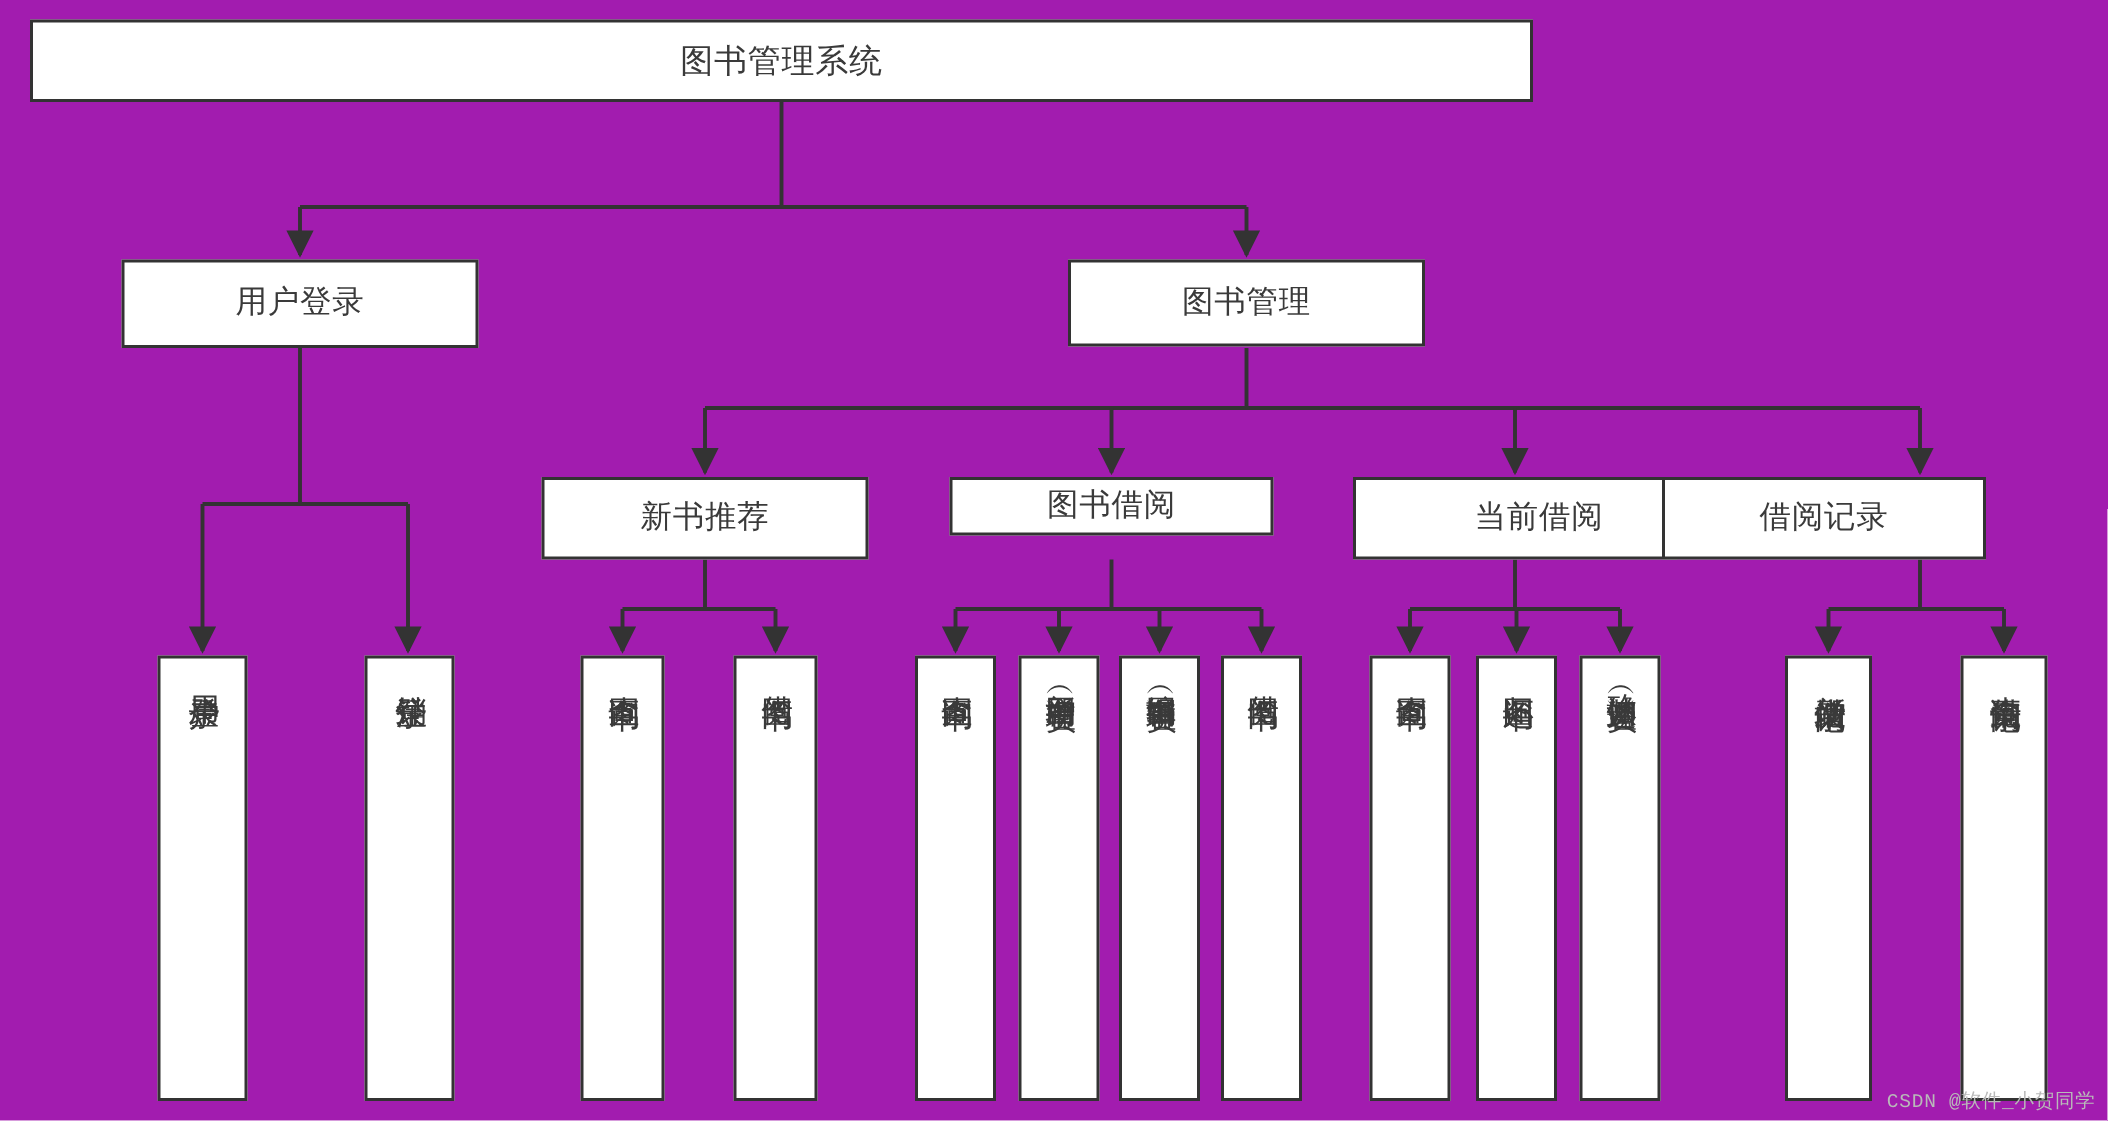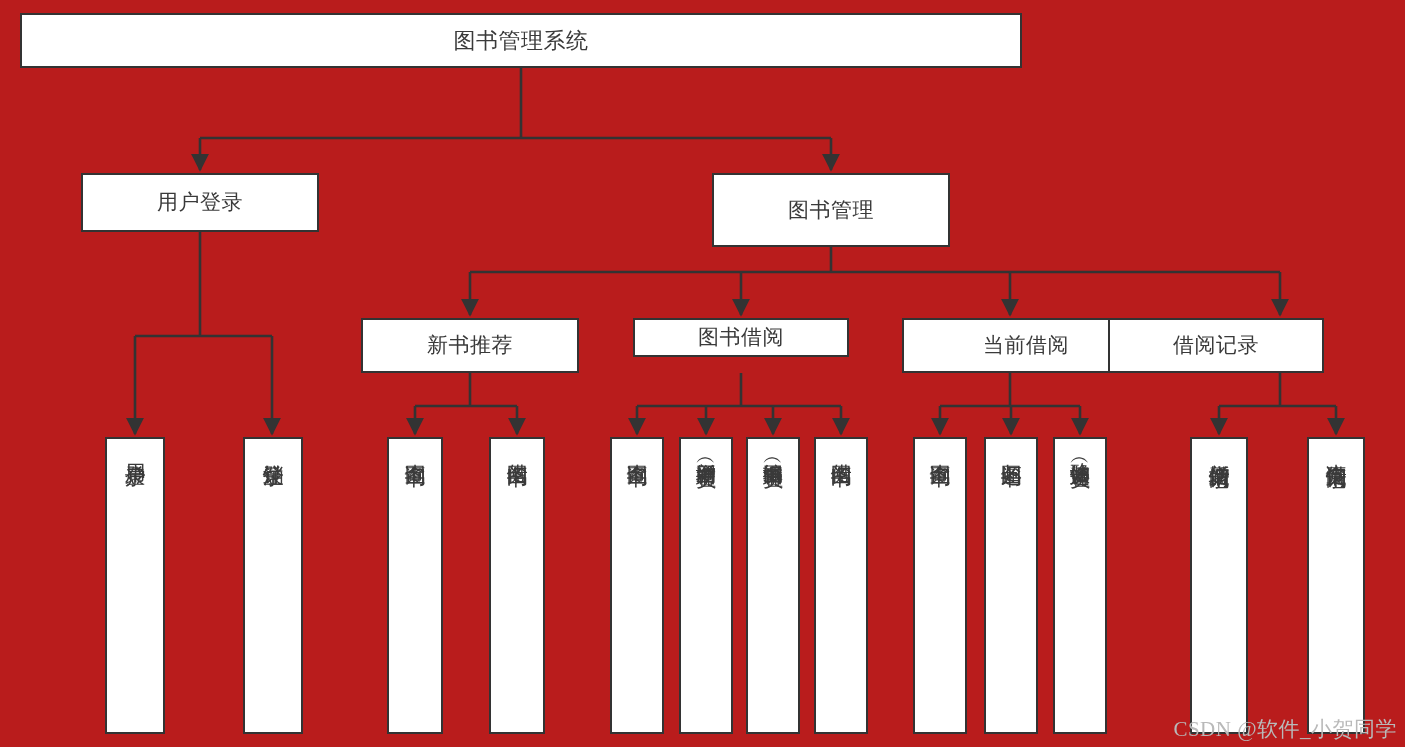--- a/index.html
+++ b/index.html
@@ -14,7 +14,7 @@
     position: relative;
     width: 1405px;
     height: 747px;
-    background: #b91c1c;
+    background: #a21caf;
     overflow: hidden;
   }
   #edges {

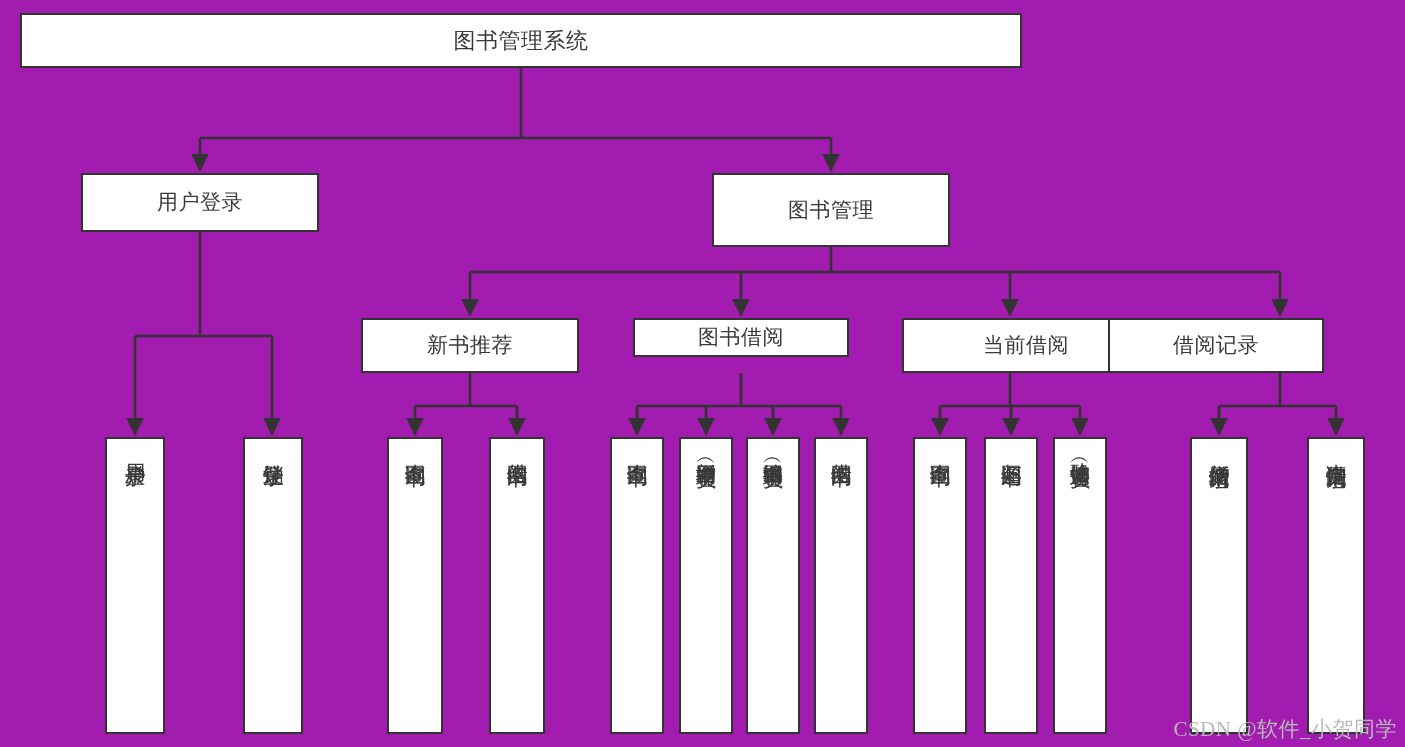--- a/index.html
+++ b/index.html
@@ -137,7 +137,7 @@
   <div class="node horiz" style="left:81px; top:173px; width:238px; height:59px;">
     <span class="lbl">用户登录</span>
   </div>
-  <div class="node horiz" style="left:712px; top:173px; width:238px; height:74px;">
+  <div class="node horiz" style="left:712px; top:173px; width:238px; height:58px;">
     <span class="lbl">图书管理</span>
   </div>
 

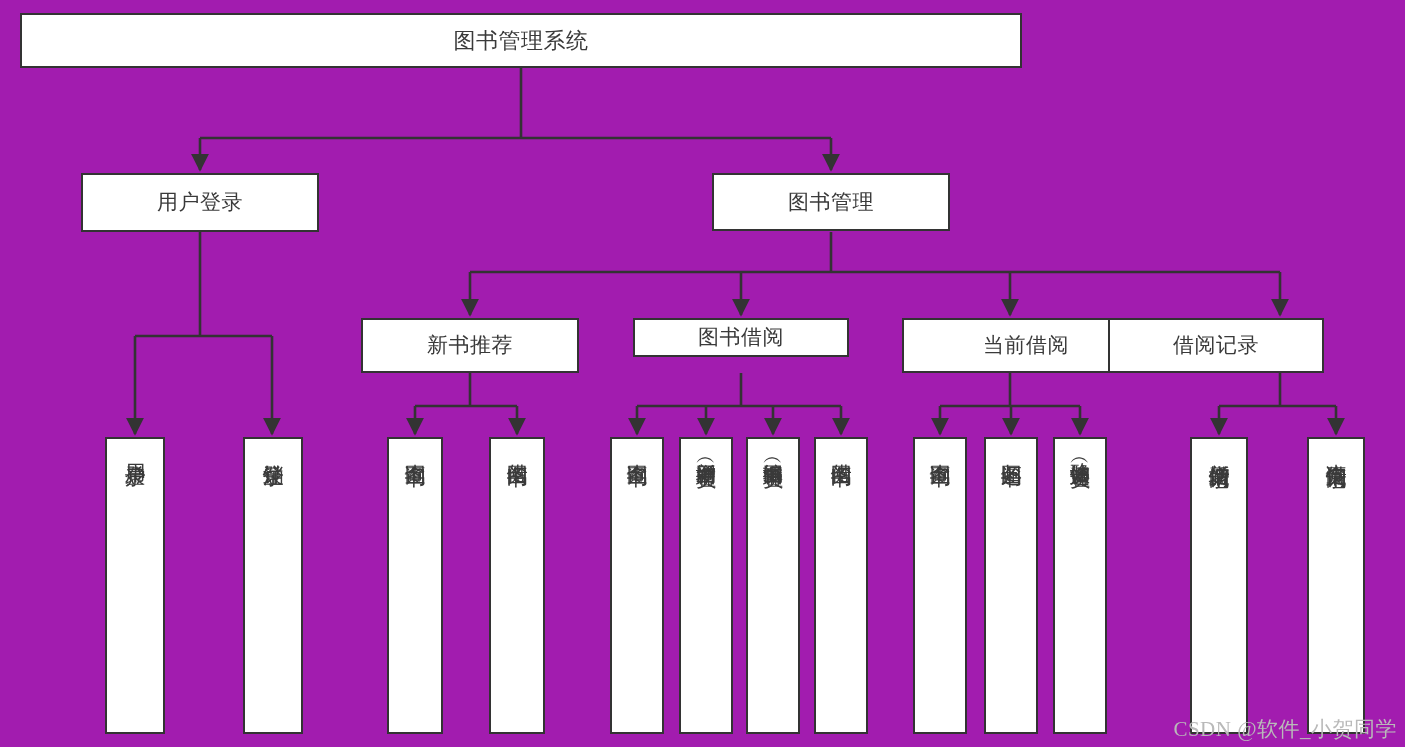--- a/index.html
+++ b/index.html
@@ -67,12 +67,12 @@
     position: absolute;
     right: 8px;
     bottom: 4px;
-    font-size: 21px;
+    font-size: 13px;
     color: #b9b9b9;
     letter-spacing: 0.5px;
     z-index: 5;
     white-space: nowrap;
-    font-family: Liberation Serif, serif;
+    font-family: Liberation Mono, monospace;
   }
 </style>
 </head>

